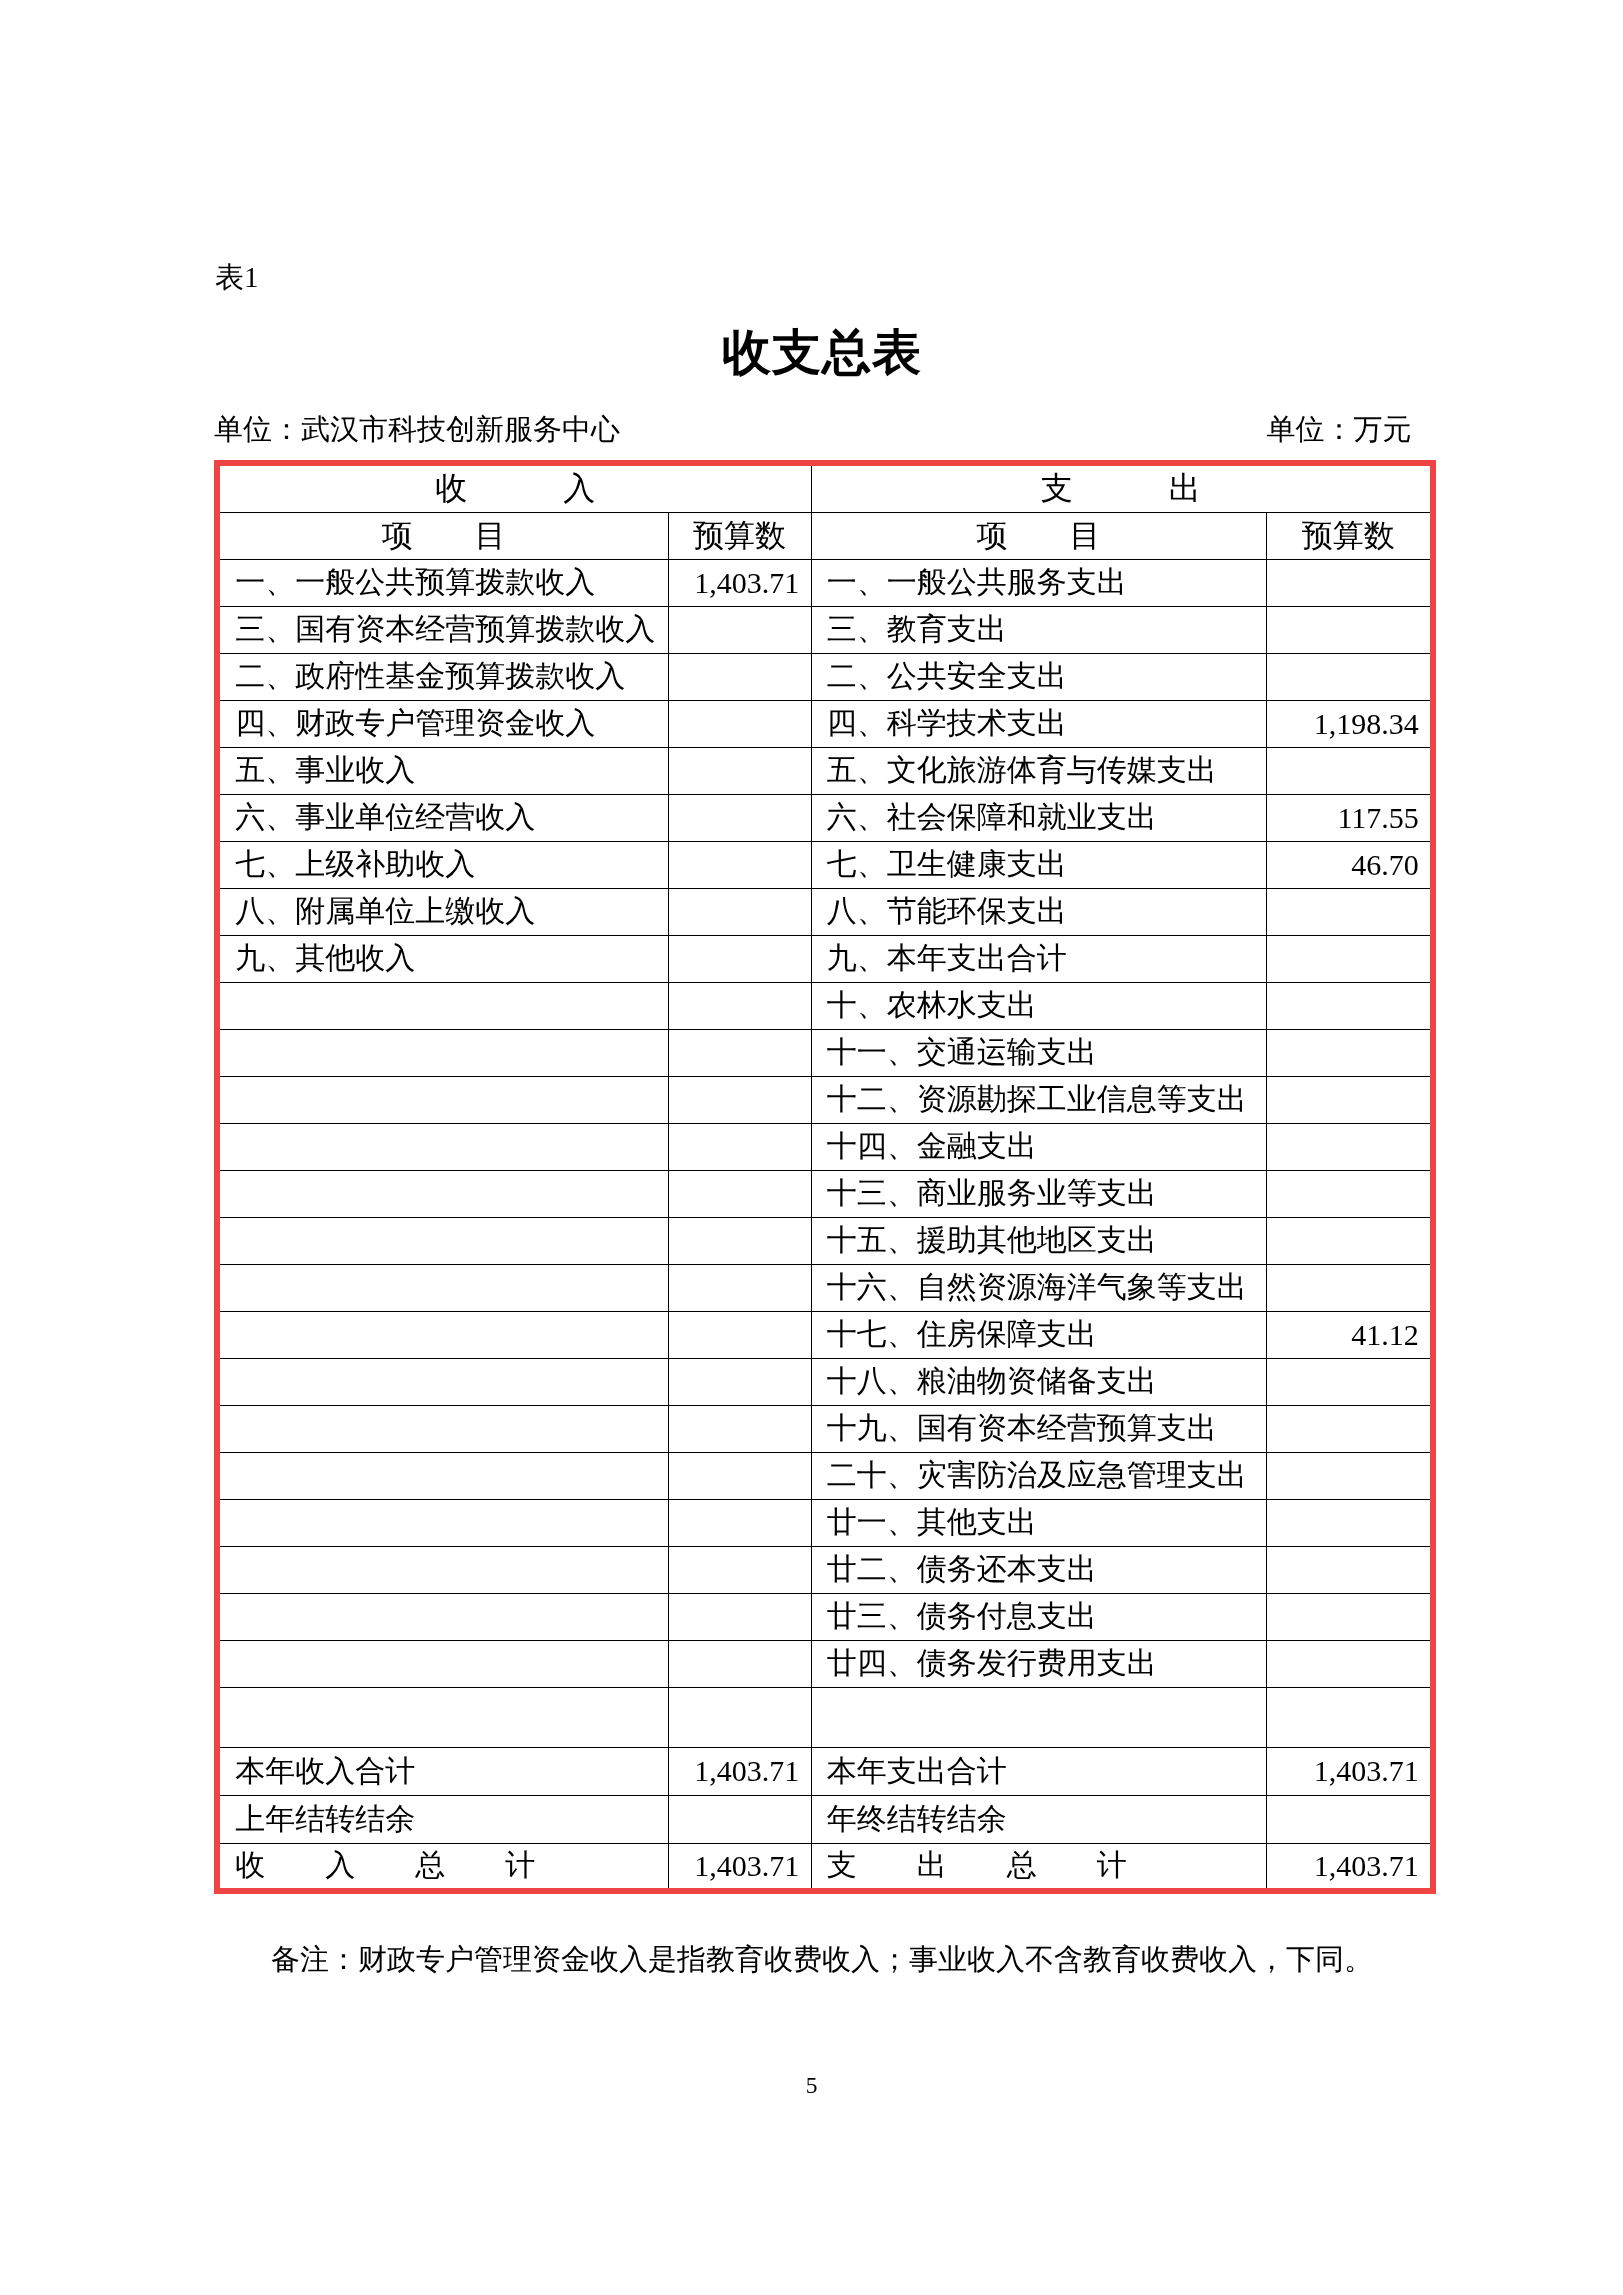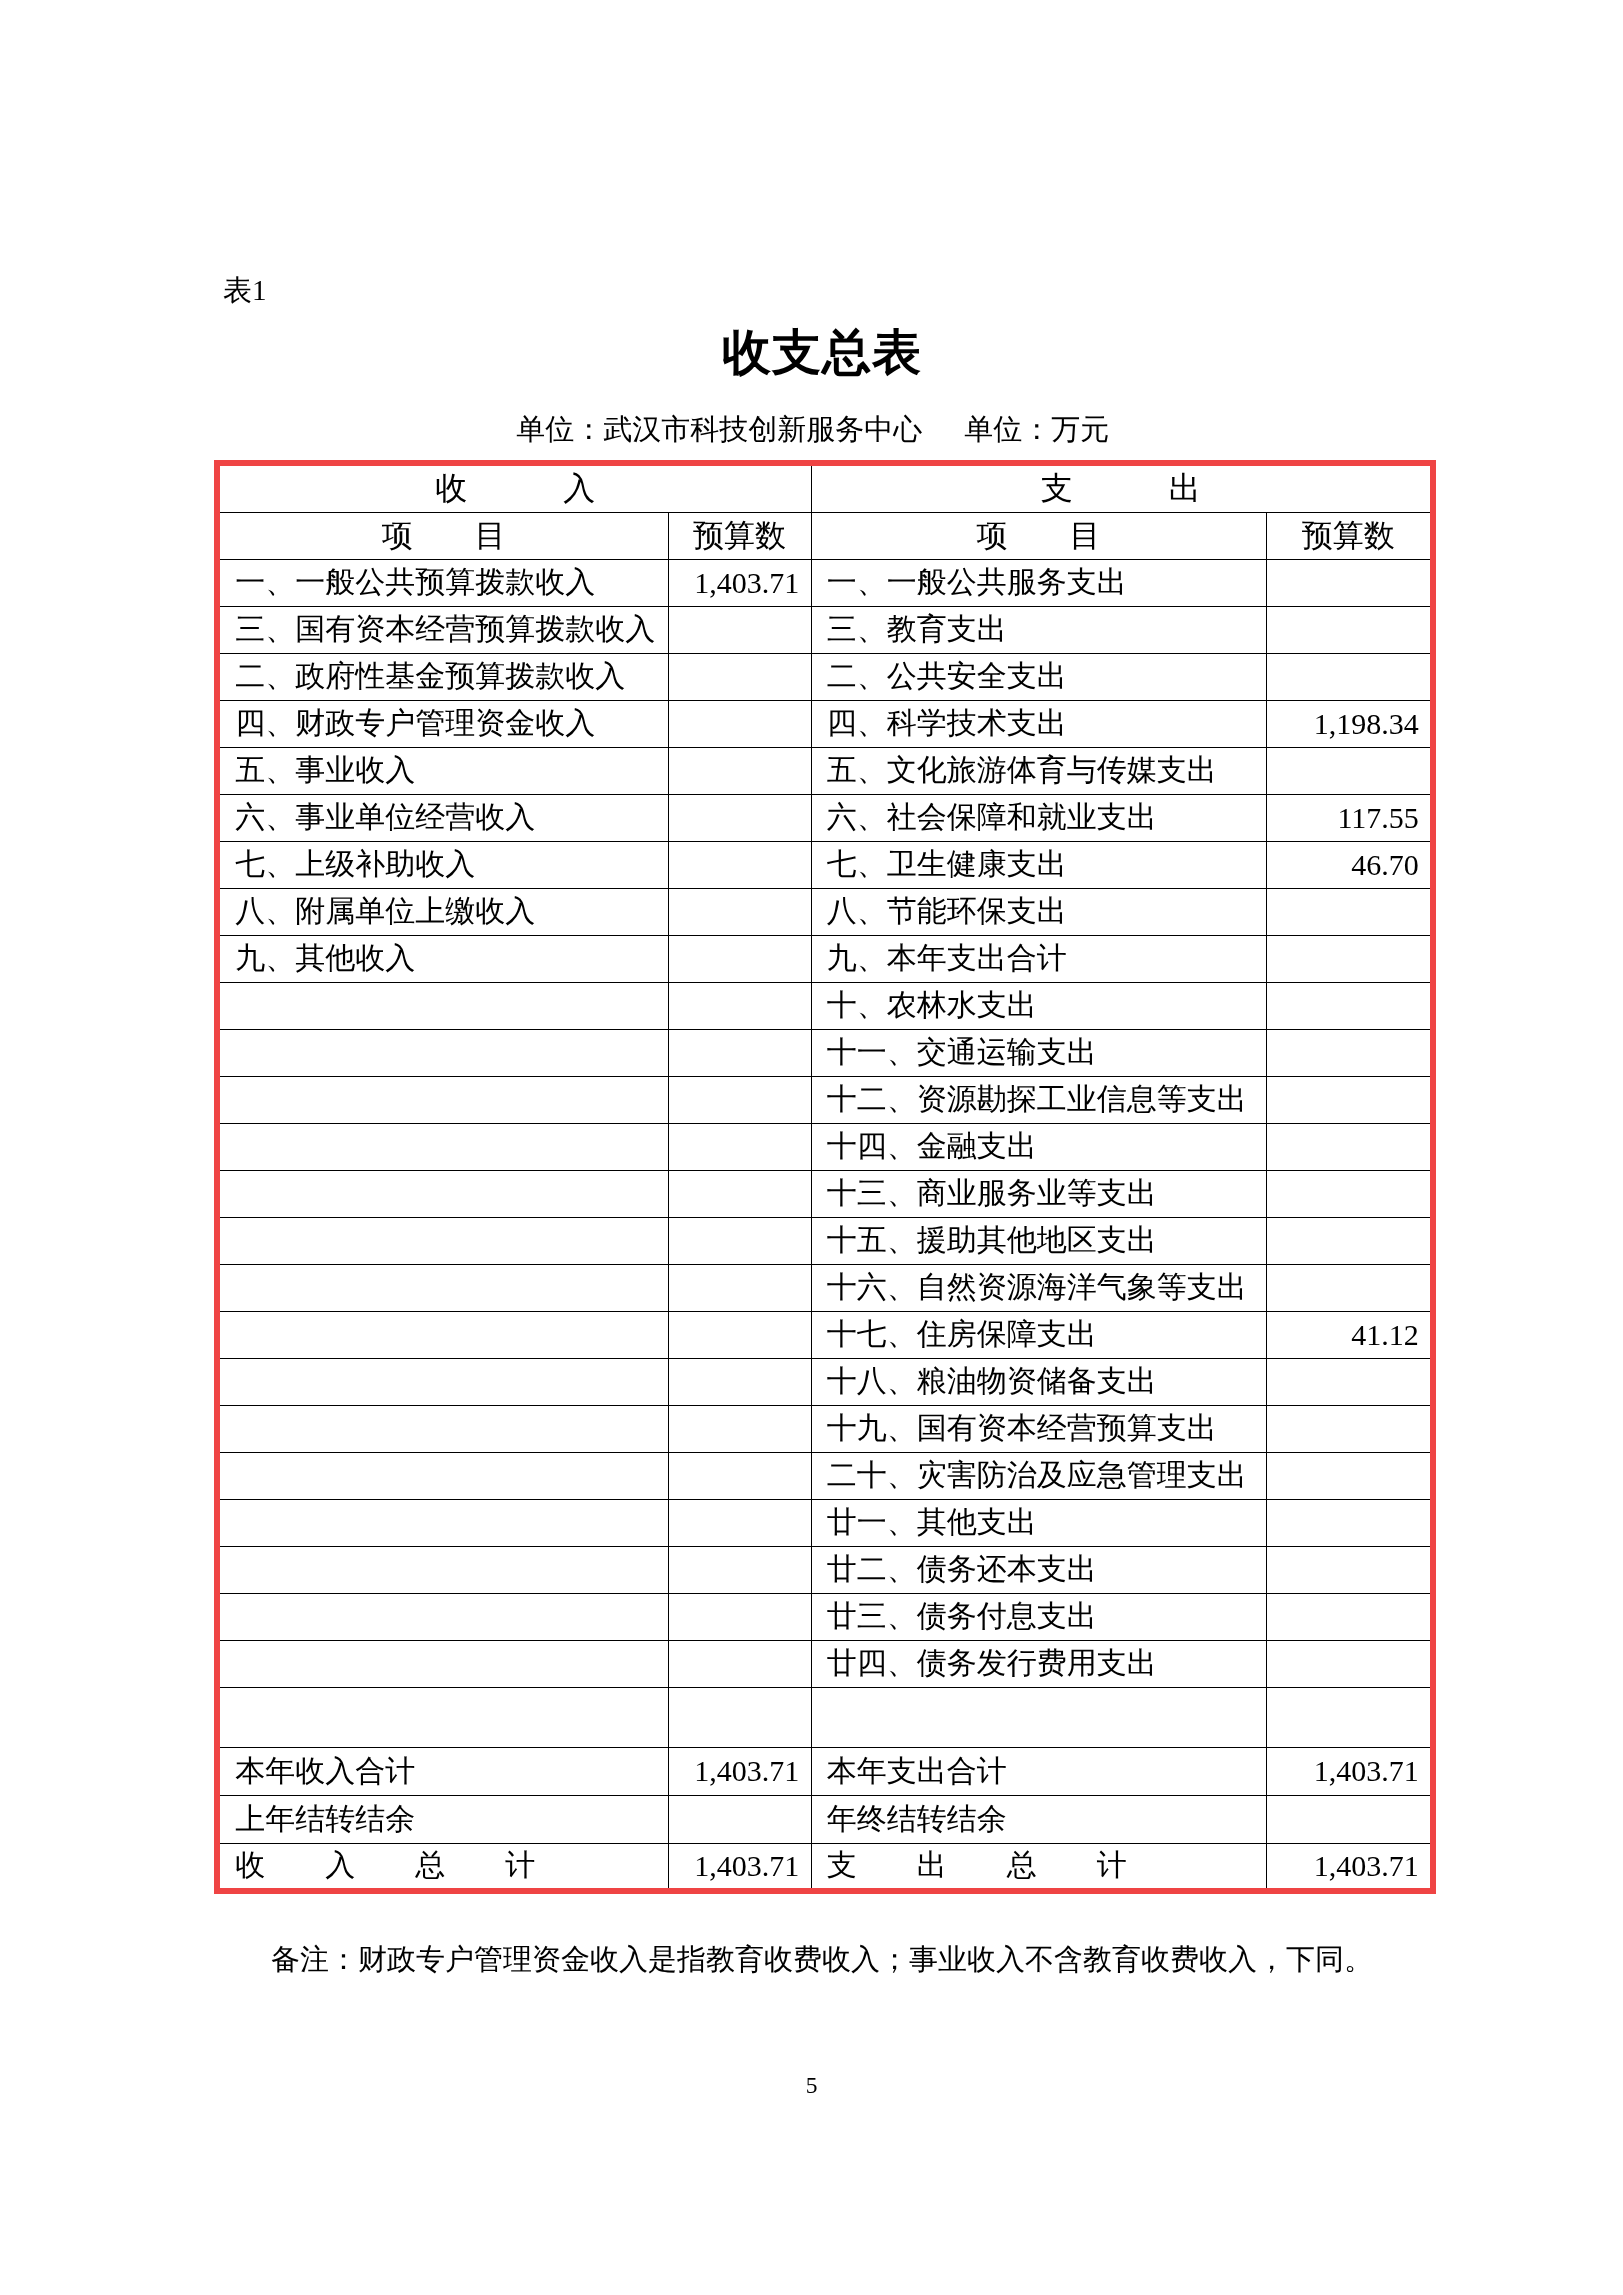--- a/index.html
+++ b/index.html
@@ -15,10 +15,9 @@
   .table-label {
     position: absolute;
     left: 215px;
-    top: 275px;
+    top: 262px;
     font-size: 29px;
     line-height: 1.1;
-    margin-left: 8px;
   }
   .doc-title {
     position: absolute;

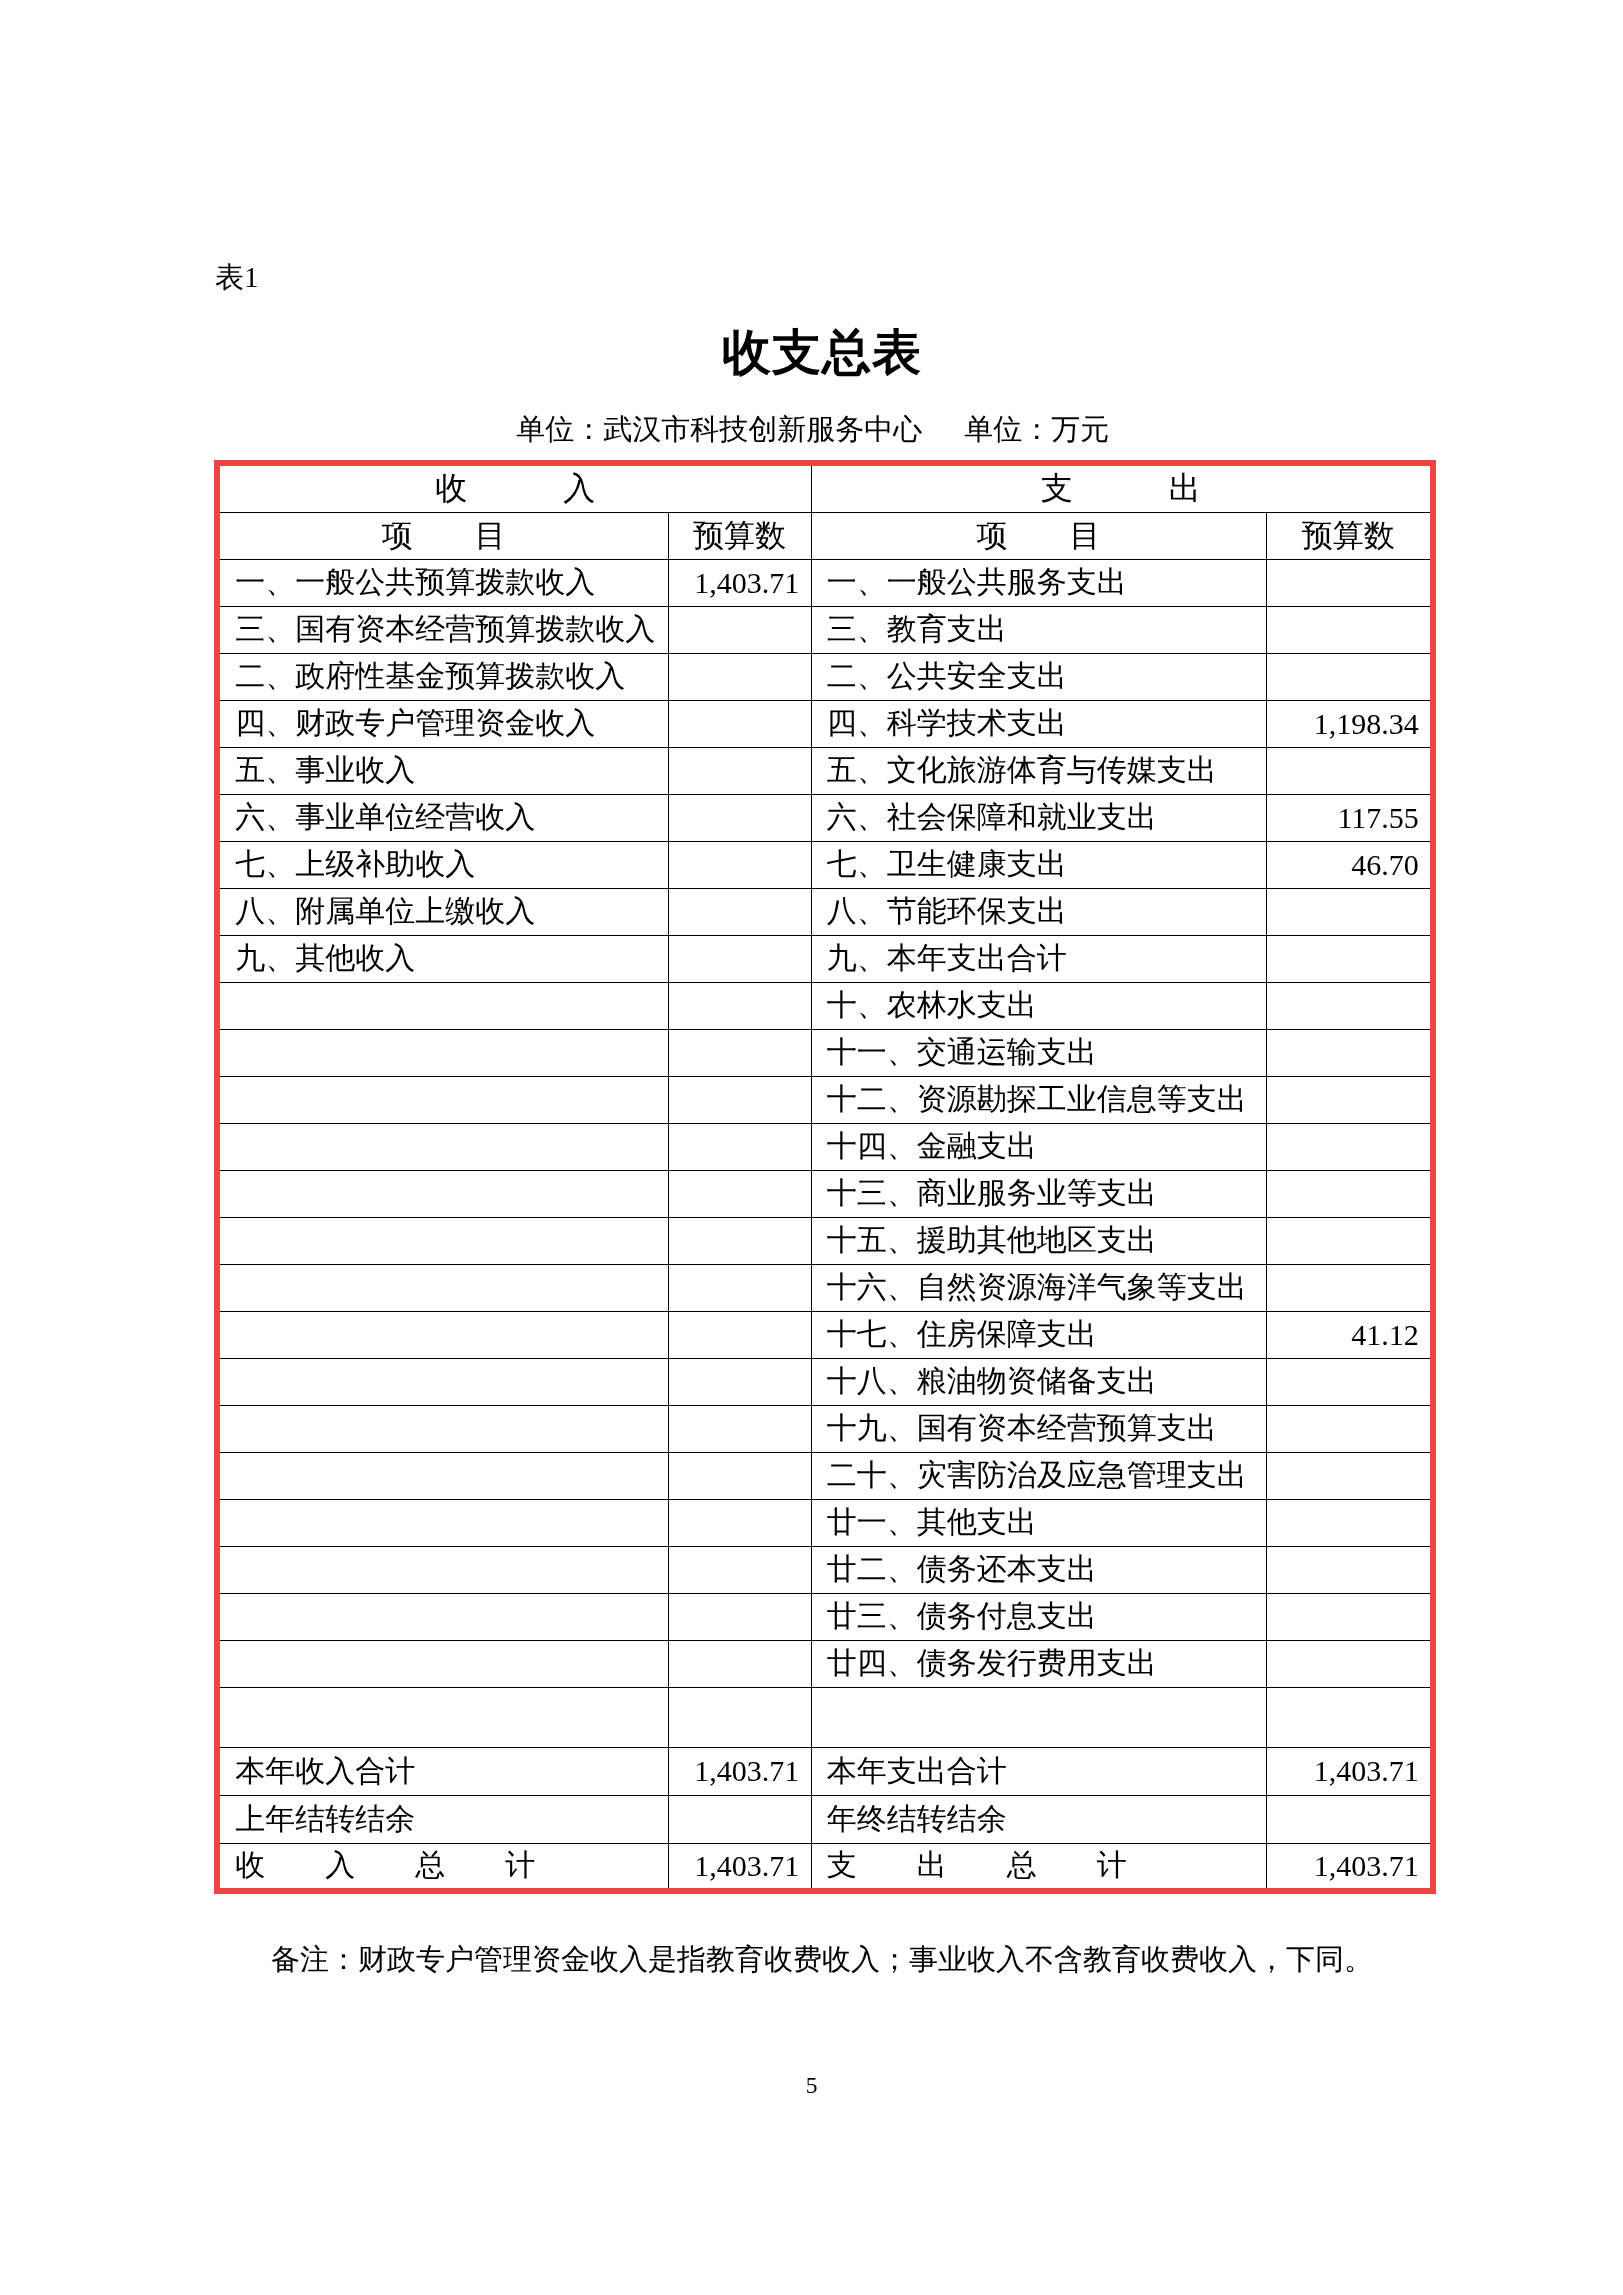--- a/index.html
+++ b/index.html
@@ -36,7 +36,7 @@
     width: 1216px;
     top: 414px;
     display: flex;
-    justify-content: center;
+    justify-content: space-between;
     font-size: 29px;
     line-height: 1.1;
     gap: 42px;

